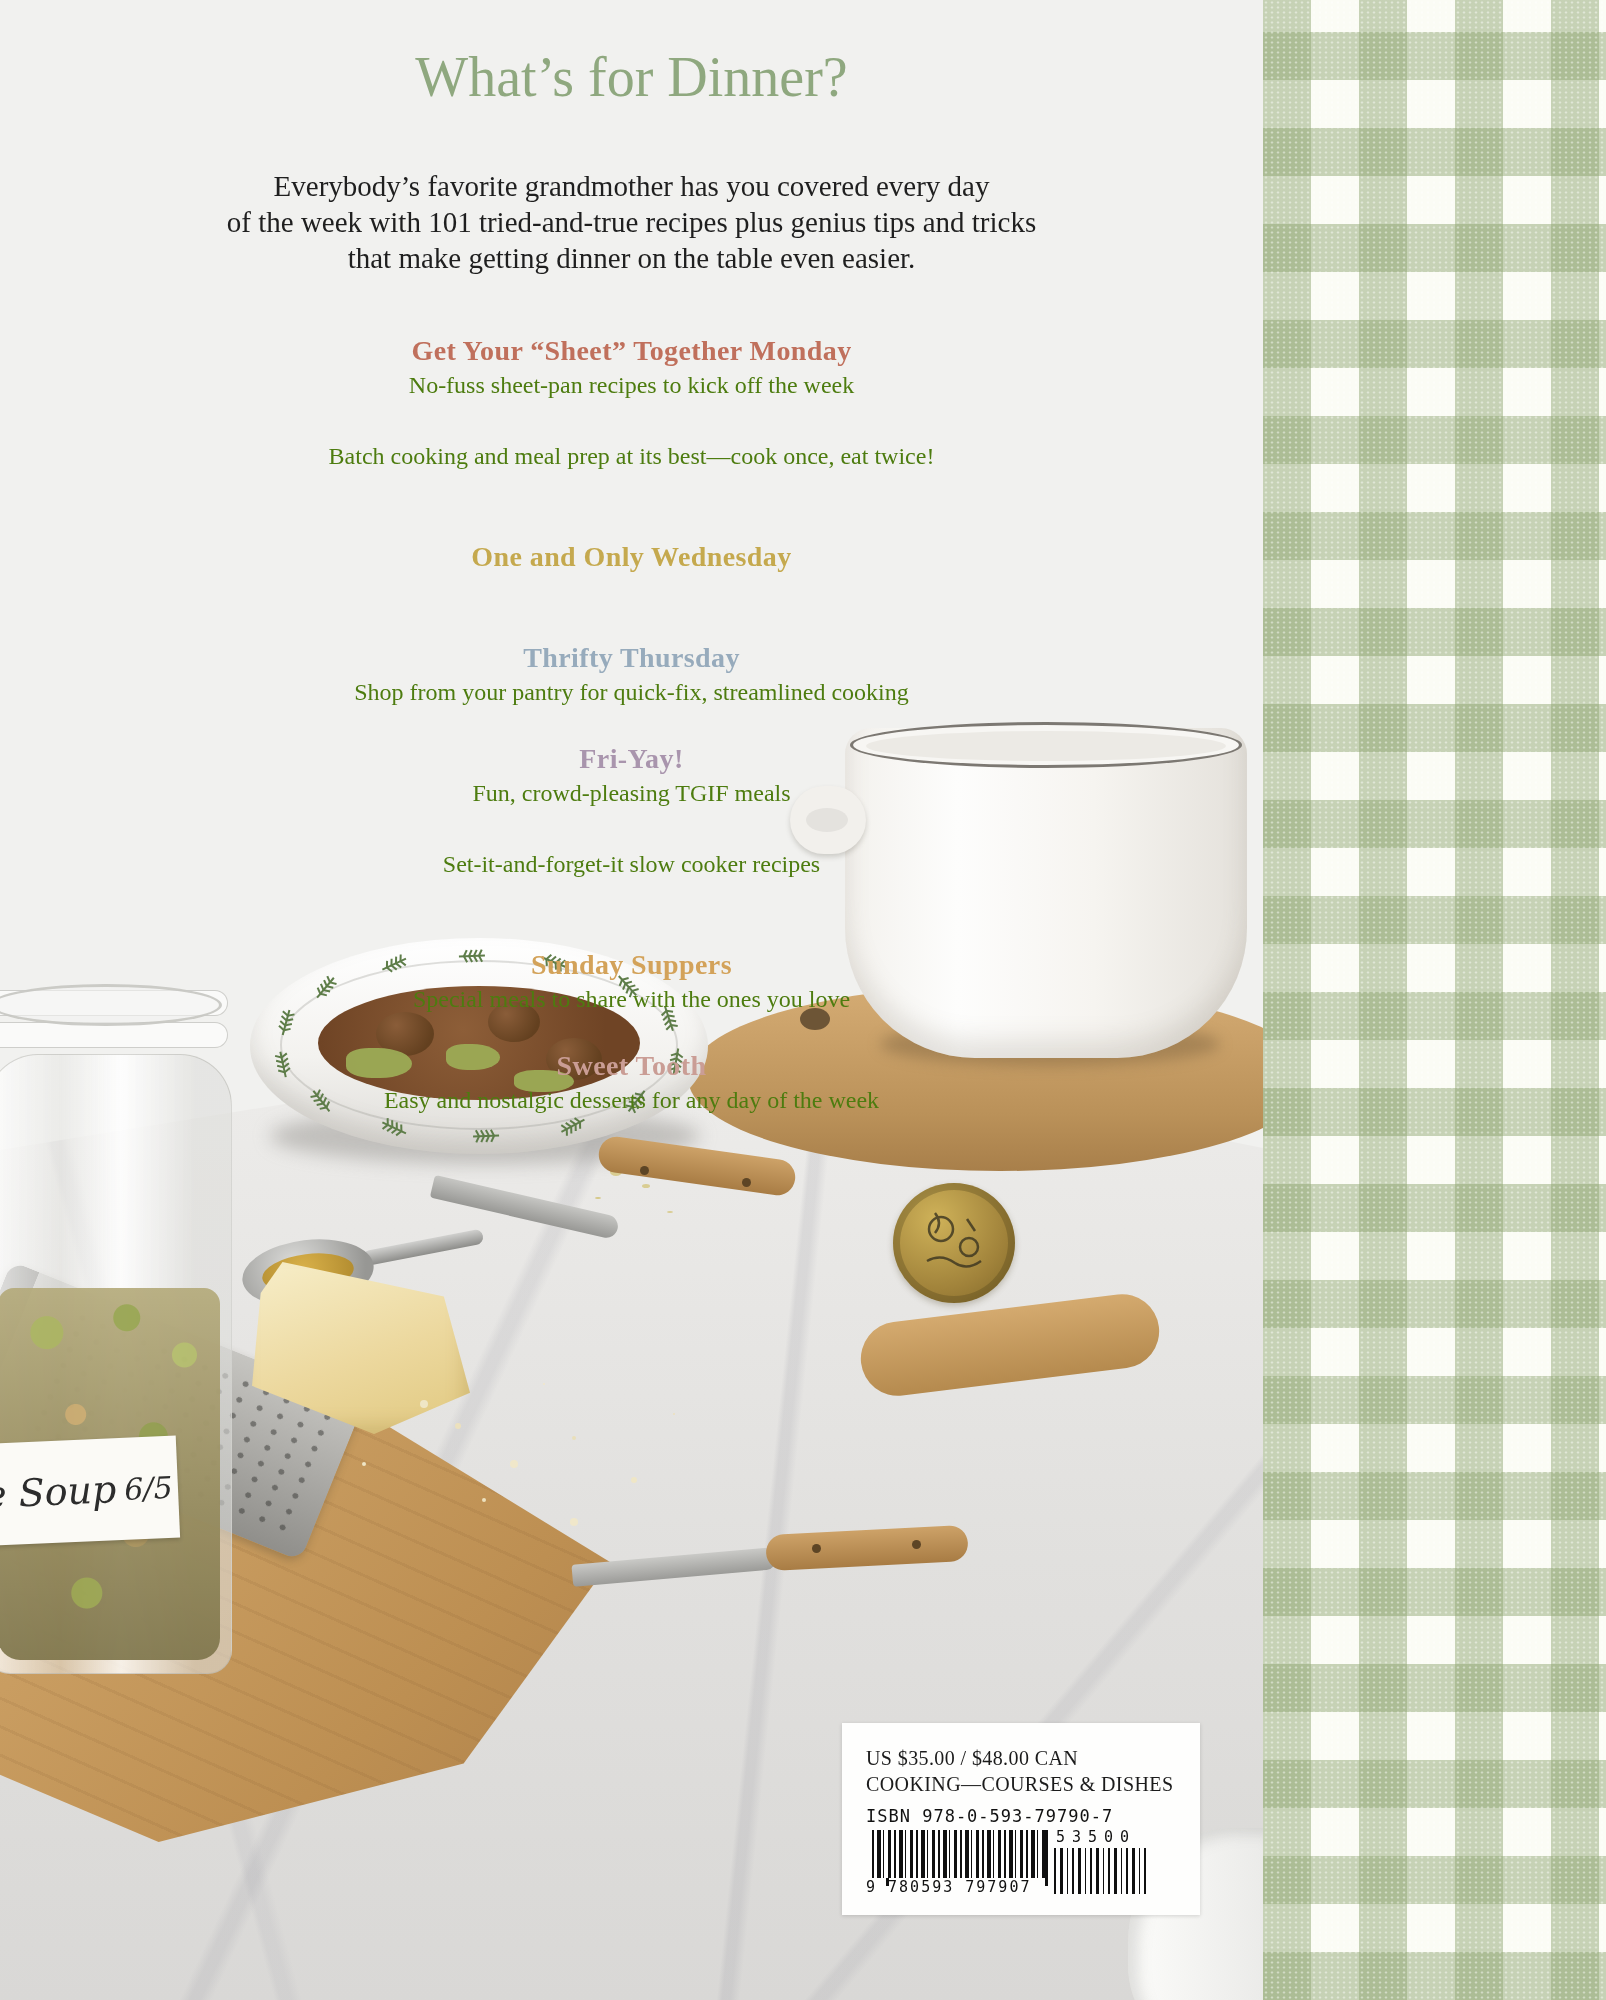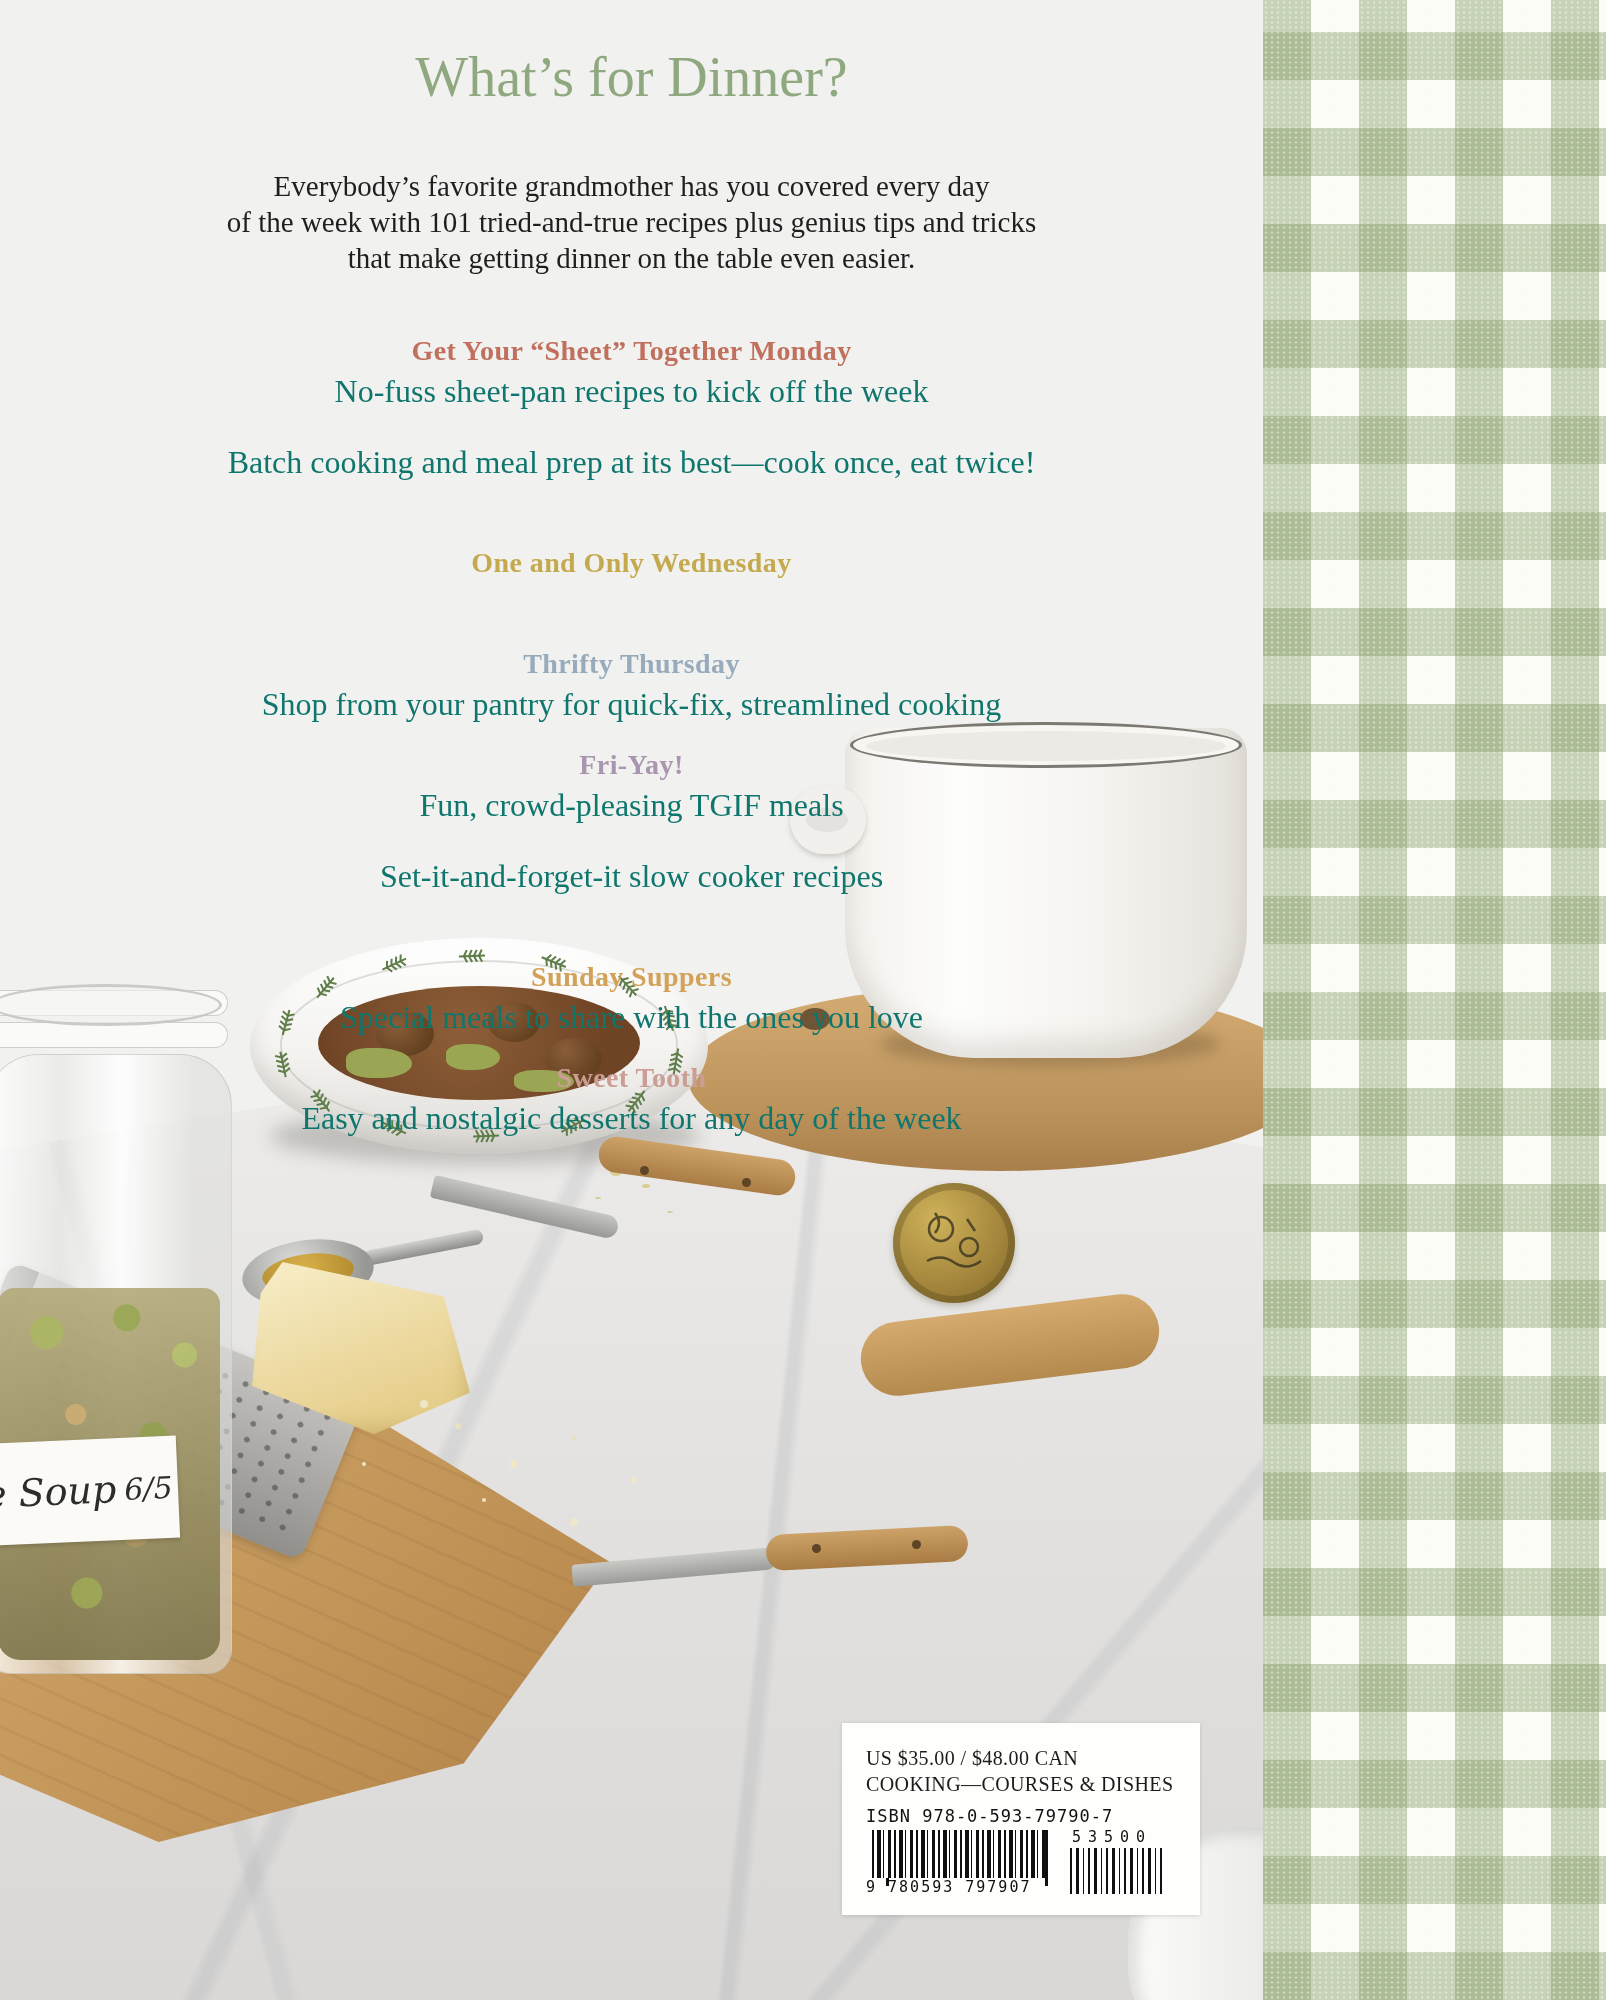--- a/index.html
+++ b/index.html
@@ -21,7 +21,7 @@
   .days{position:absolute;top:336px;left:0;width:1263px;text-align:center;z-index:5;}
   .day{height:101px;}
   .day-label{font-size:28px;font-weight:bold;letter-spacing:.4px;line-height:30px;}
-  .day-desc{font-size:32px;color:#0f766e;margin-top:10px;line-height:30px;}
+  .day-desc{font-size:24px;color:#4d7c0f;margin-top:4px;line-height:30px;}
   
   .photo{position:absolute;top:0;left:0;width:1263px;height:2000px;overflow:hidden;}
   .marble{position:absolute;left:0;top:1020px;width:1263px;height:980px;z-index:1;

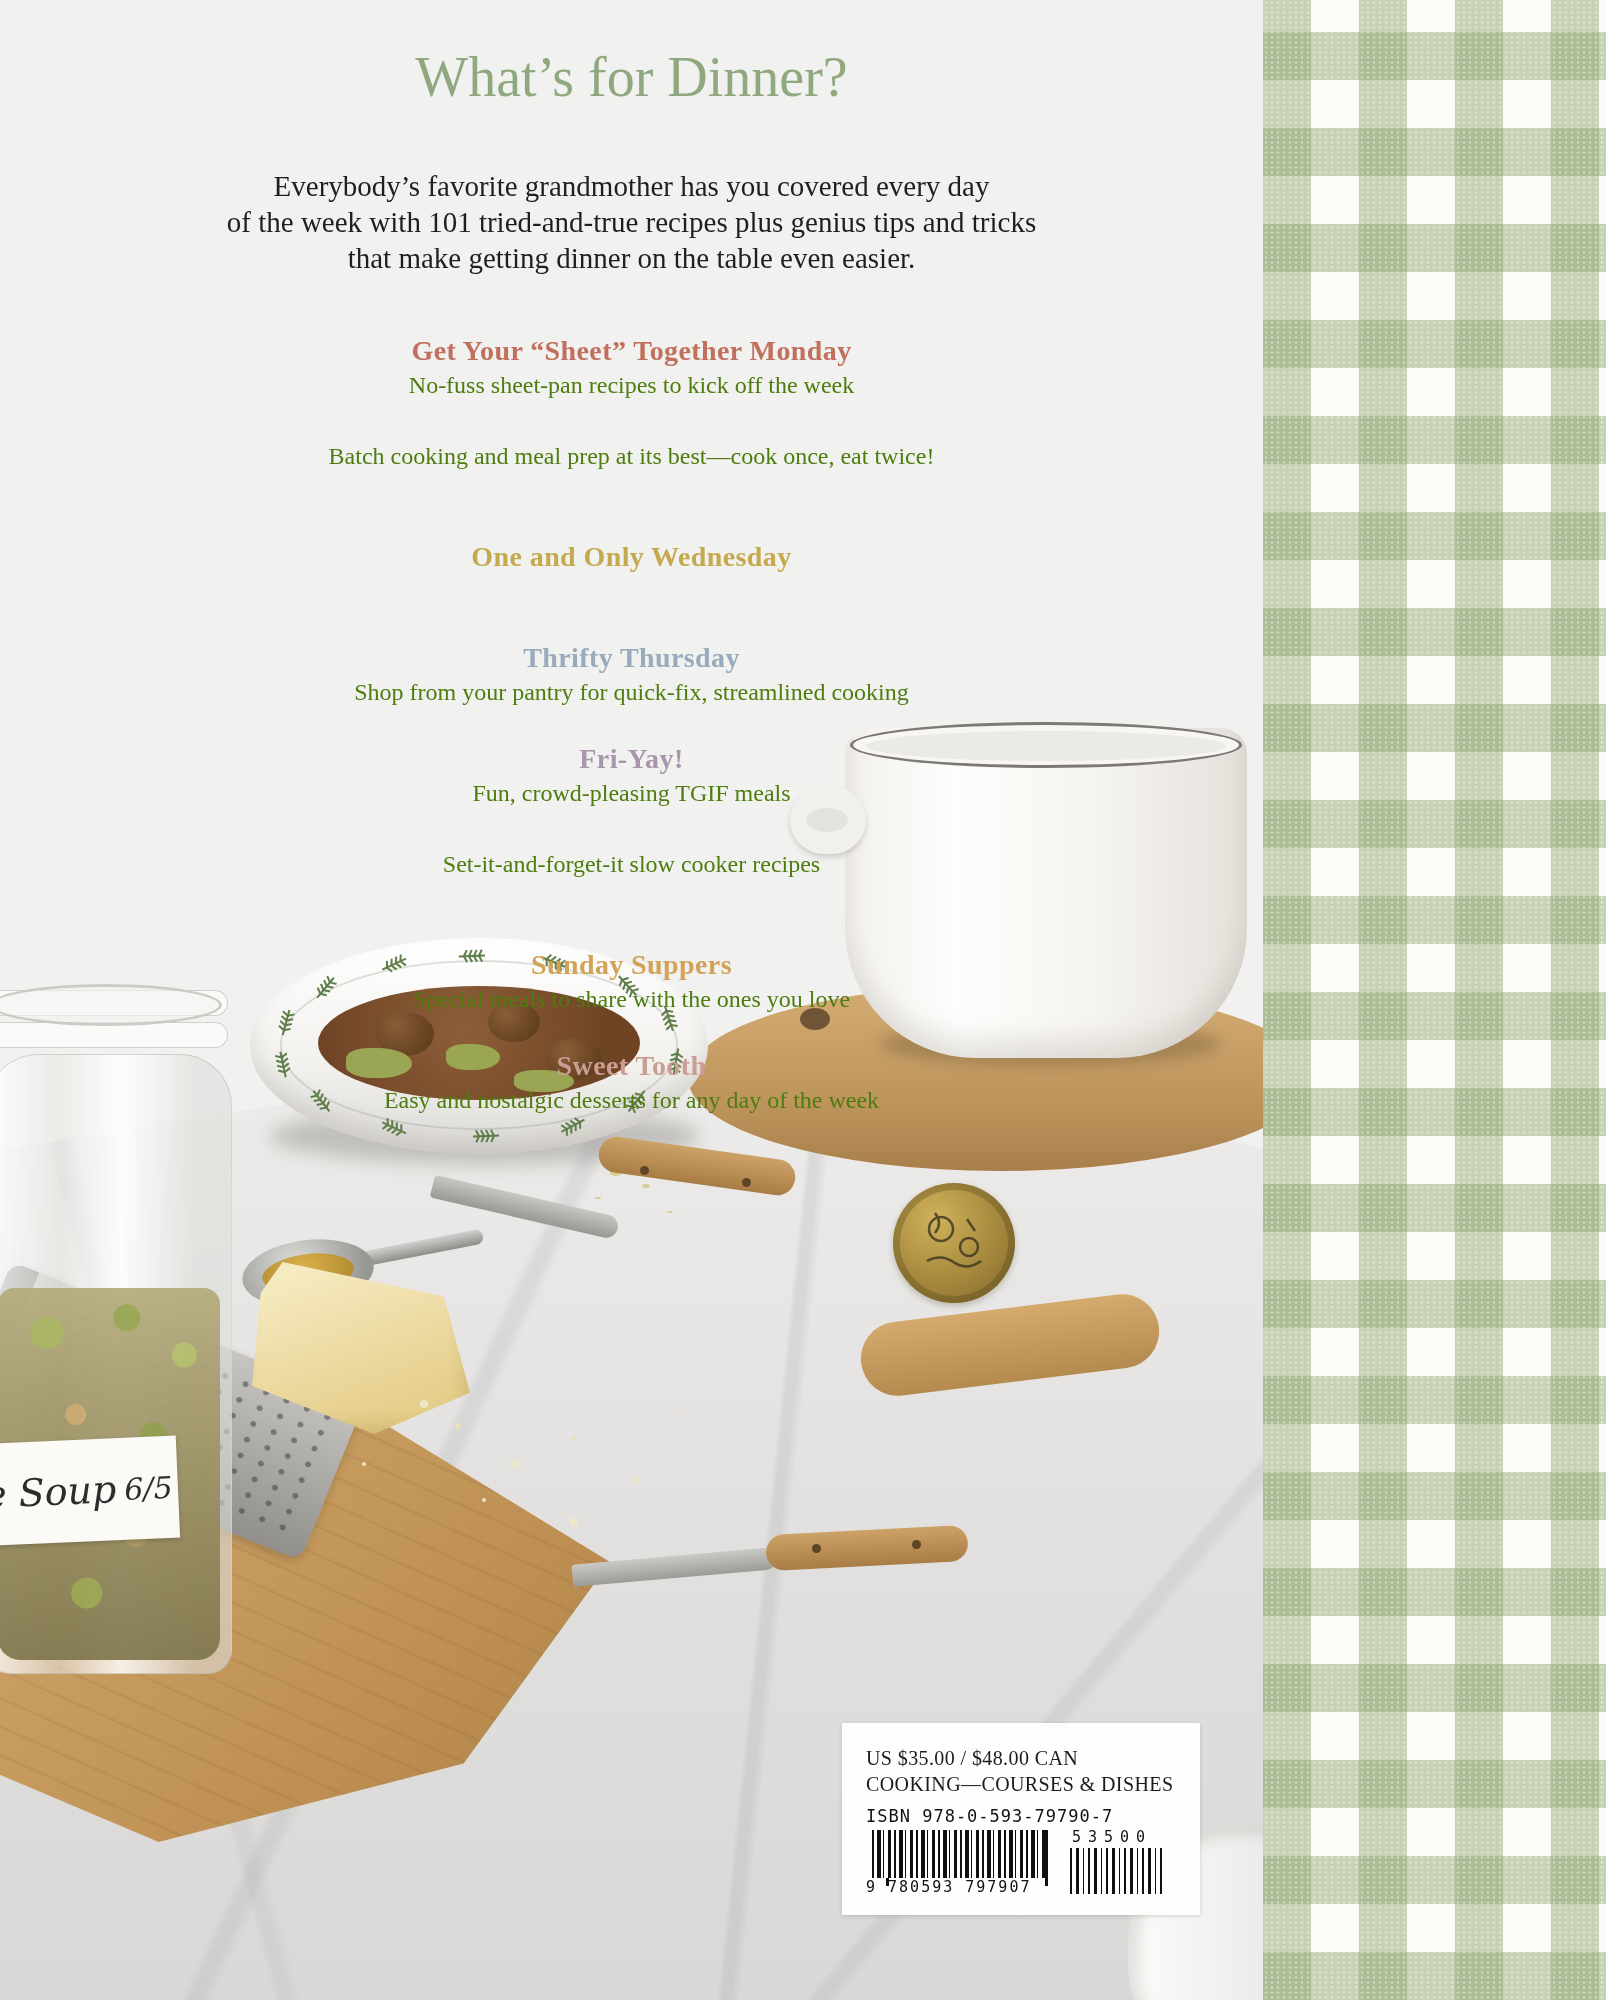--- a/index.html
+++ b/index.html
@@ -153,7 +153,7 @@
   .ean::before{left:20px;} .ean::after{right:6px;}
   .ean-digits{position:absolute;left:0;top:48px;width:188px;font-family:"DejaVu Sans Mono",monospace;
     font-size:15px;color:#111;letter-spacing:2px;white-space:nowrap;}
-  .supp{position:relative;width:104px;height:66px;margin-left:16px;text-align:center;}
+  .supp{position:relative;width:104px;height:66px;text-align:center;}
   .supp-digits{position:absolute;top:-2px;left:2px;font-family:"DejaVu Sans Mono",monospace;font-size:15px;
     color:#111;letter-spacing:7px;}
   .supp-bars{position:absolute;left:0;top:18px;width:96px;height:46px;background:

